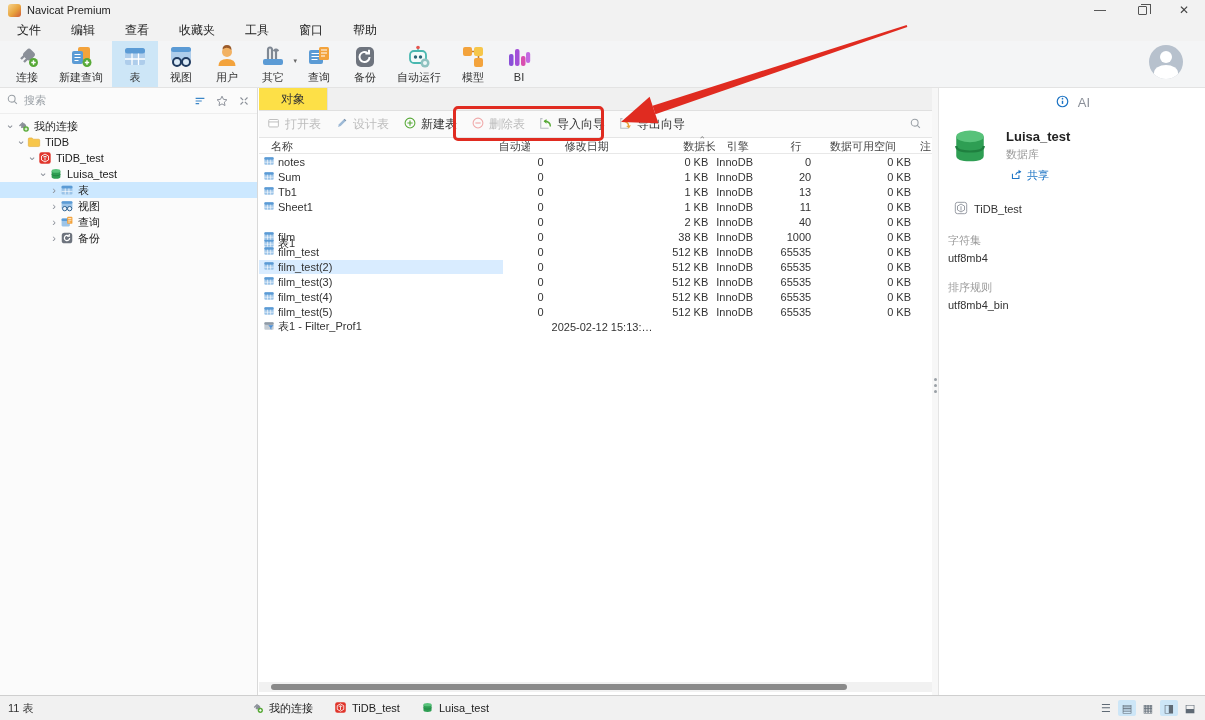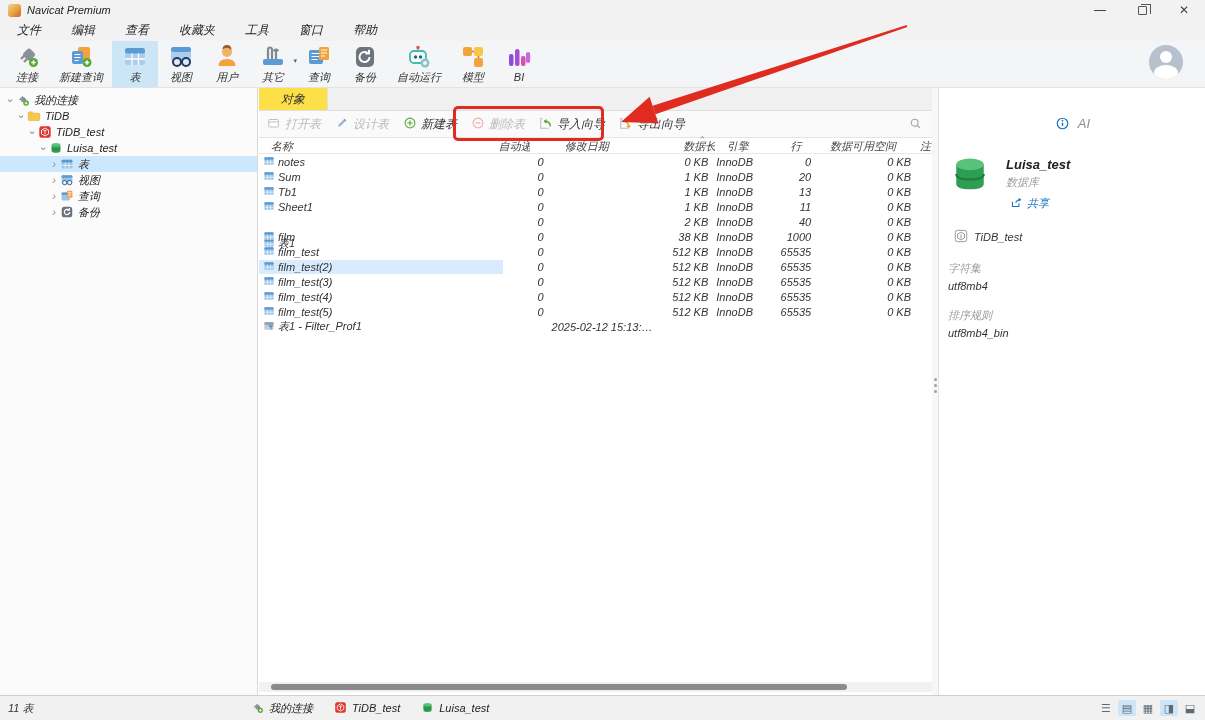--- a/index.html
+++ b/index.html
@@ -5,7 +5,7 @@
   * { margin:0; padding:0; box-sizing:border-box; }
   html,body { width:1205px; height:720px; overflow:hidden; }
   body { font-family:"Liberation Sans","DejaVu Sans",sans-serif; font-size:11px; color:#333; background:#fff; }
-  .window { position:relative; width:1205px; height:720px; background:#fff; overflow:hidden;font-style:italic; }
+  .window { position:relative; width:1205px; height:720px; background:#fff; overflow:hidden; }
 
   
   .titlebar { position:absolute; left:0; top:0; width:100%; height:20px; background:#f2f2f2; display:flex; align-items:center; }

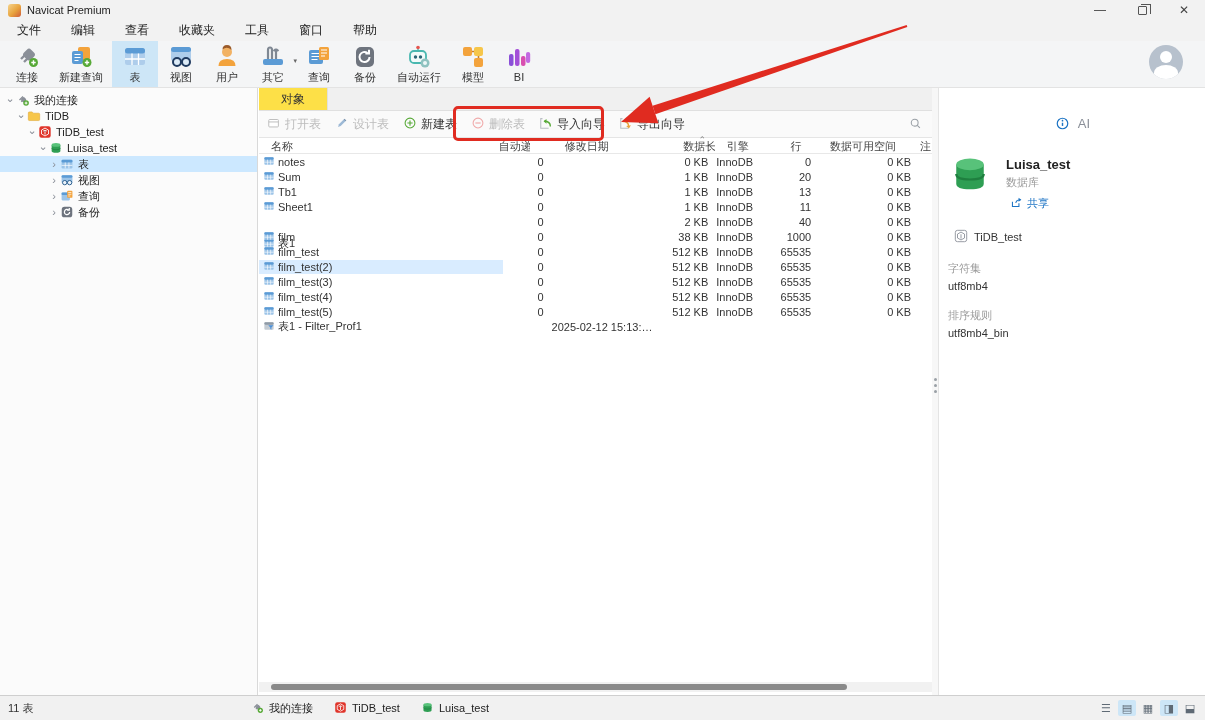--- a/index.html
+++ b/index.html
@@ -282,6 +282,34 @@
     </div>
 
   <div class="sidebar">
+    <div class="sb-search">
+      <span id="sb-search-ico"><svg width="13" height="13" viewBox="0 0 16 16">
+            <g>
+              <circle cx="7" cy="7" r="4.2" fill="none" stroke="#9aa0a6" stroke-width="1.3"></circle>
+              <path d="M10.2 10.2 L13.4 13.4" stroke="#9aa0a6" stroke-width="1.3"></path>
+            </g>
+          </svg></span>
+      <span class="ph">搜索</span>
+      <span class="sb-ico" id="sb-filter-ico">
+          <svg width="14" height="14" viewBox="0 0 16 16">
+            <g>
+              <path d="M3 5 h10 M3 8 h7 M3 11 h4" stroke="#3b86c8" stroke-width="1.4"></path>
+            </g>
+          </svg>
+        </span>
+      <span class="sb-ico" id="sb-star-ico">
+          <svg width="14" height="14" viewBox="0 0 16 16">
+            <path d="M8 2.5 l1.7 3.6 3.9.5 -2.9 2.7 .7 3.9 L8 11.3 4.6 13.2 l.7-3.9 -2.9-2.7 3.9-.5 z" fill="none" stroke="#8a8f98" stroke-width="1.1"></path>
+          </svg>
+        </span>
+      <span class="sb-ico" id="sb-collapse-ico">
+          <svg width="14" height="14" viewBox="0 0 16 16">
+            <g stroke="#8a8f98" stroke-width="1.3" fill="none">
+              <path d="M4 4 l3 3 M12 4 l-3 3 M4 12 l3-3 M12 12 l-3-3"></path>
+            </g>
+          </svg>
+        </span>
+    </div>
     <div class="tree" id="tree">
         <div class="tree-row" style="padding-left: 4px;">
           <span class="tw-exp" style="transform:translateY(-2px)">⌄</span>

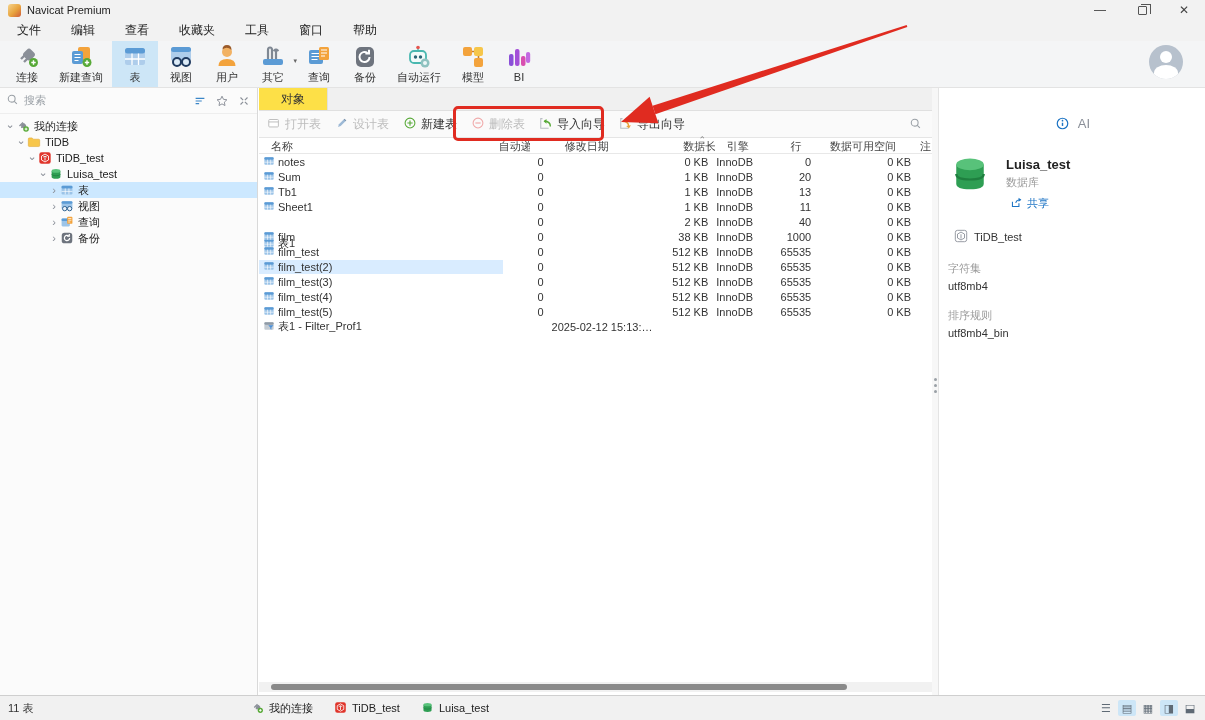--- a/index.html
+++ b/index.html
@@ -72,7 +72,7 @@
 
   
   .rpanel { position:absolute; left:940px; top:88px; width:265px; height:607px; background:#fff; }
-  .rp-top { height:28px; display:flex; align-items:flex-start; justify-content:center; gap:8px;margin-top:28px; }
+  .rp-top { height:28px; display:flex; align-items:center; justify-content:center; gap:8px; }
   .rp-ai { color:#8a8f98; font-size:13px; }
   .rp-db { display:flex; margin:8px 0 0 8px; }
   .rp-dbinfo { margin-left:14px; padding-top:5px; }

